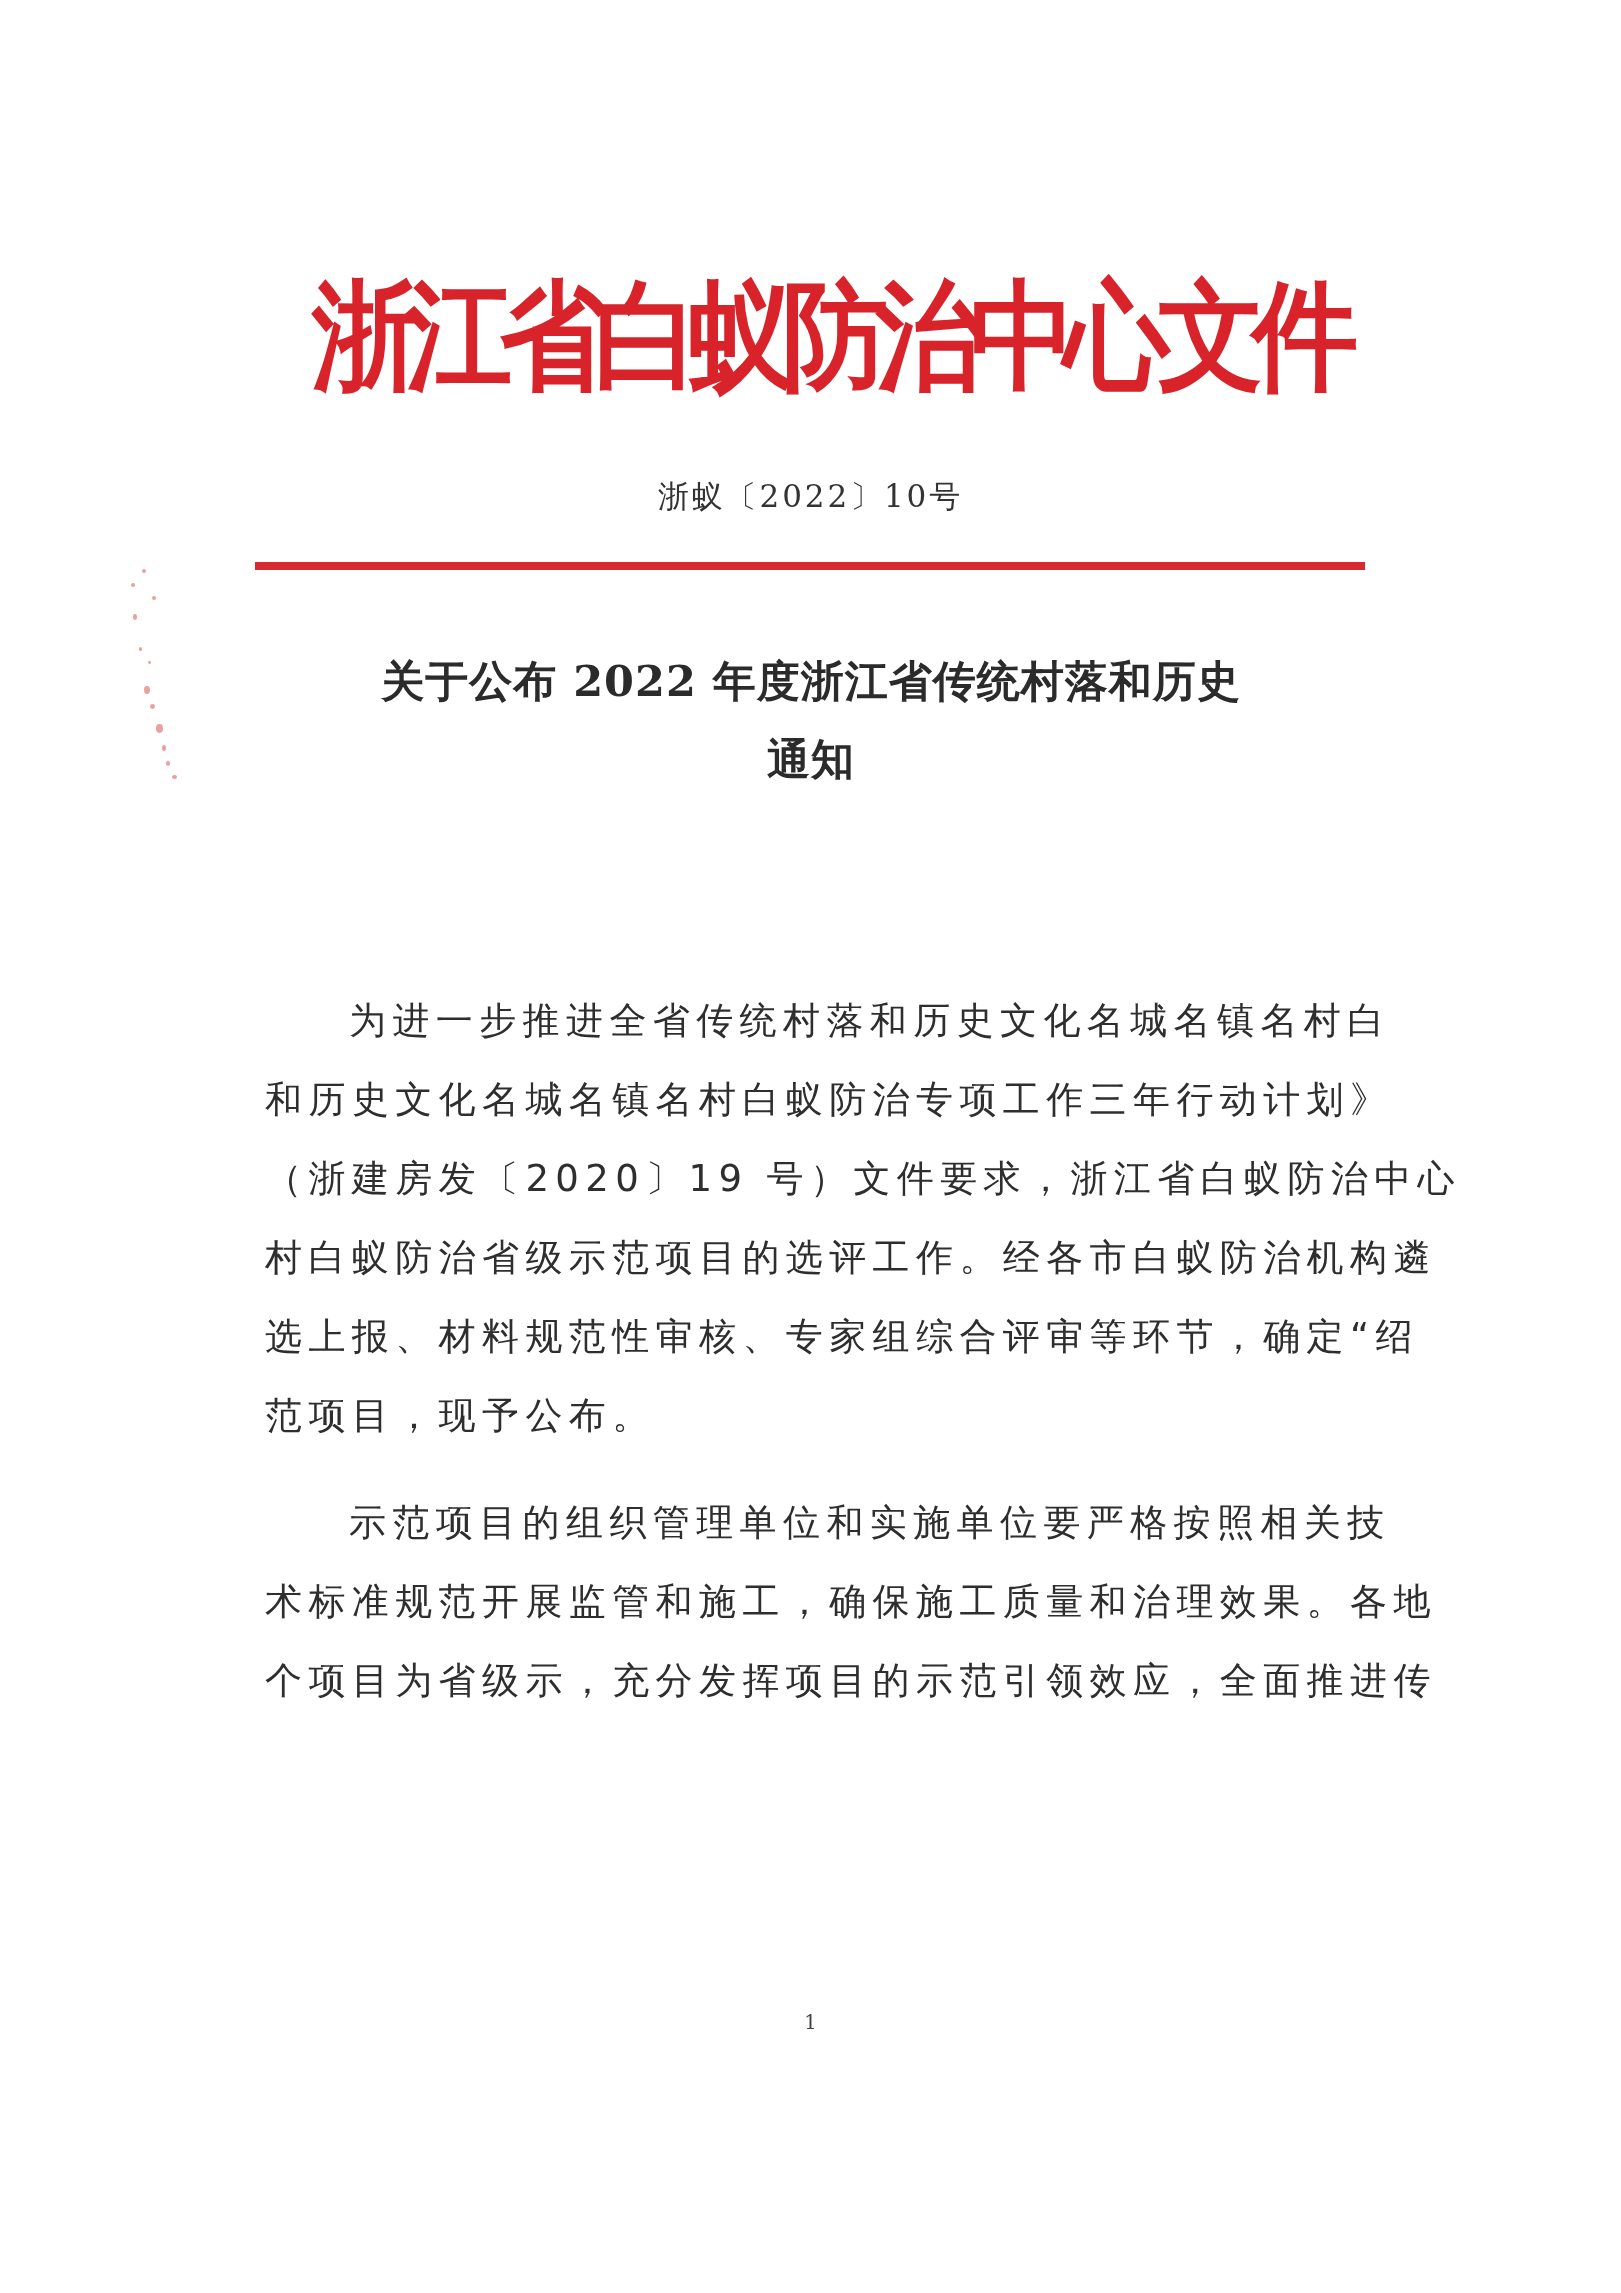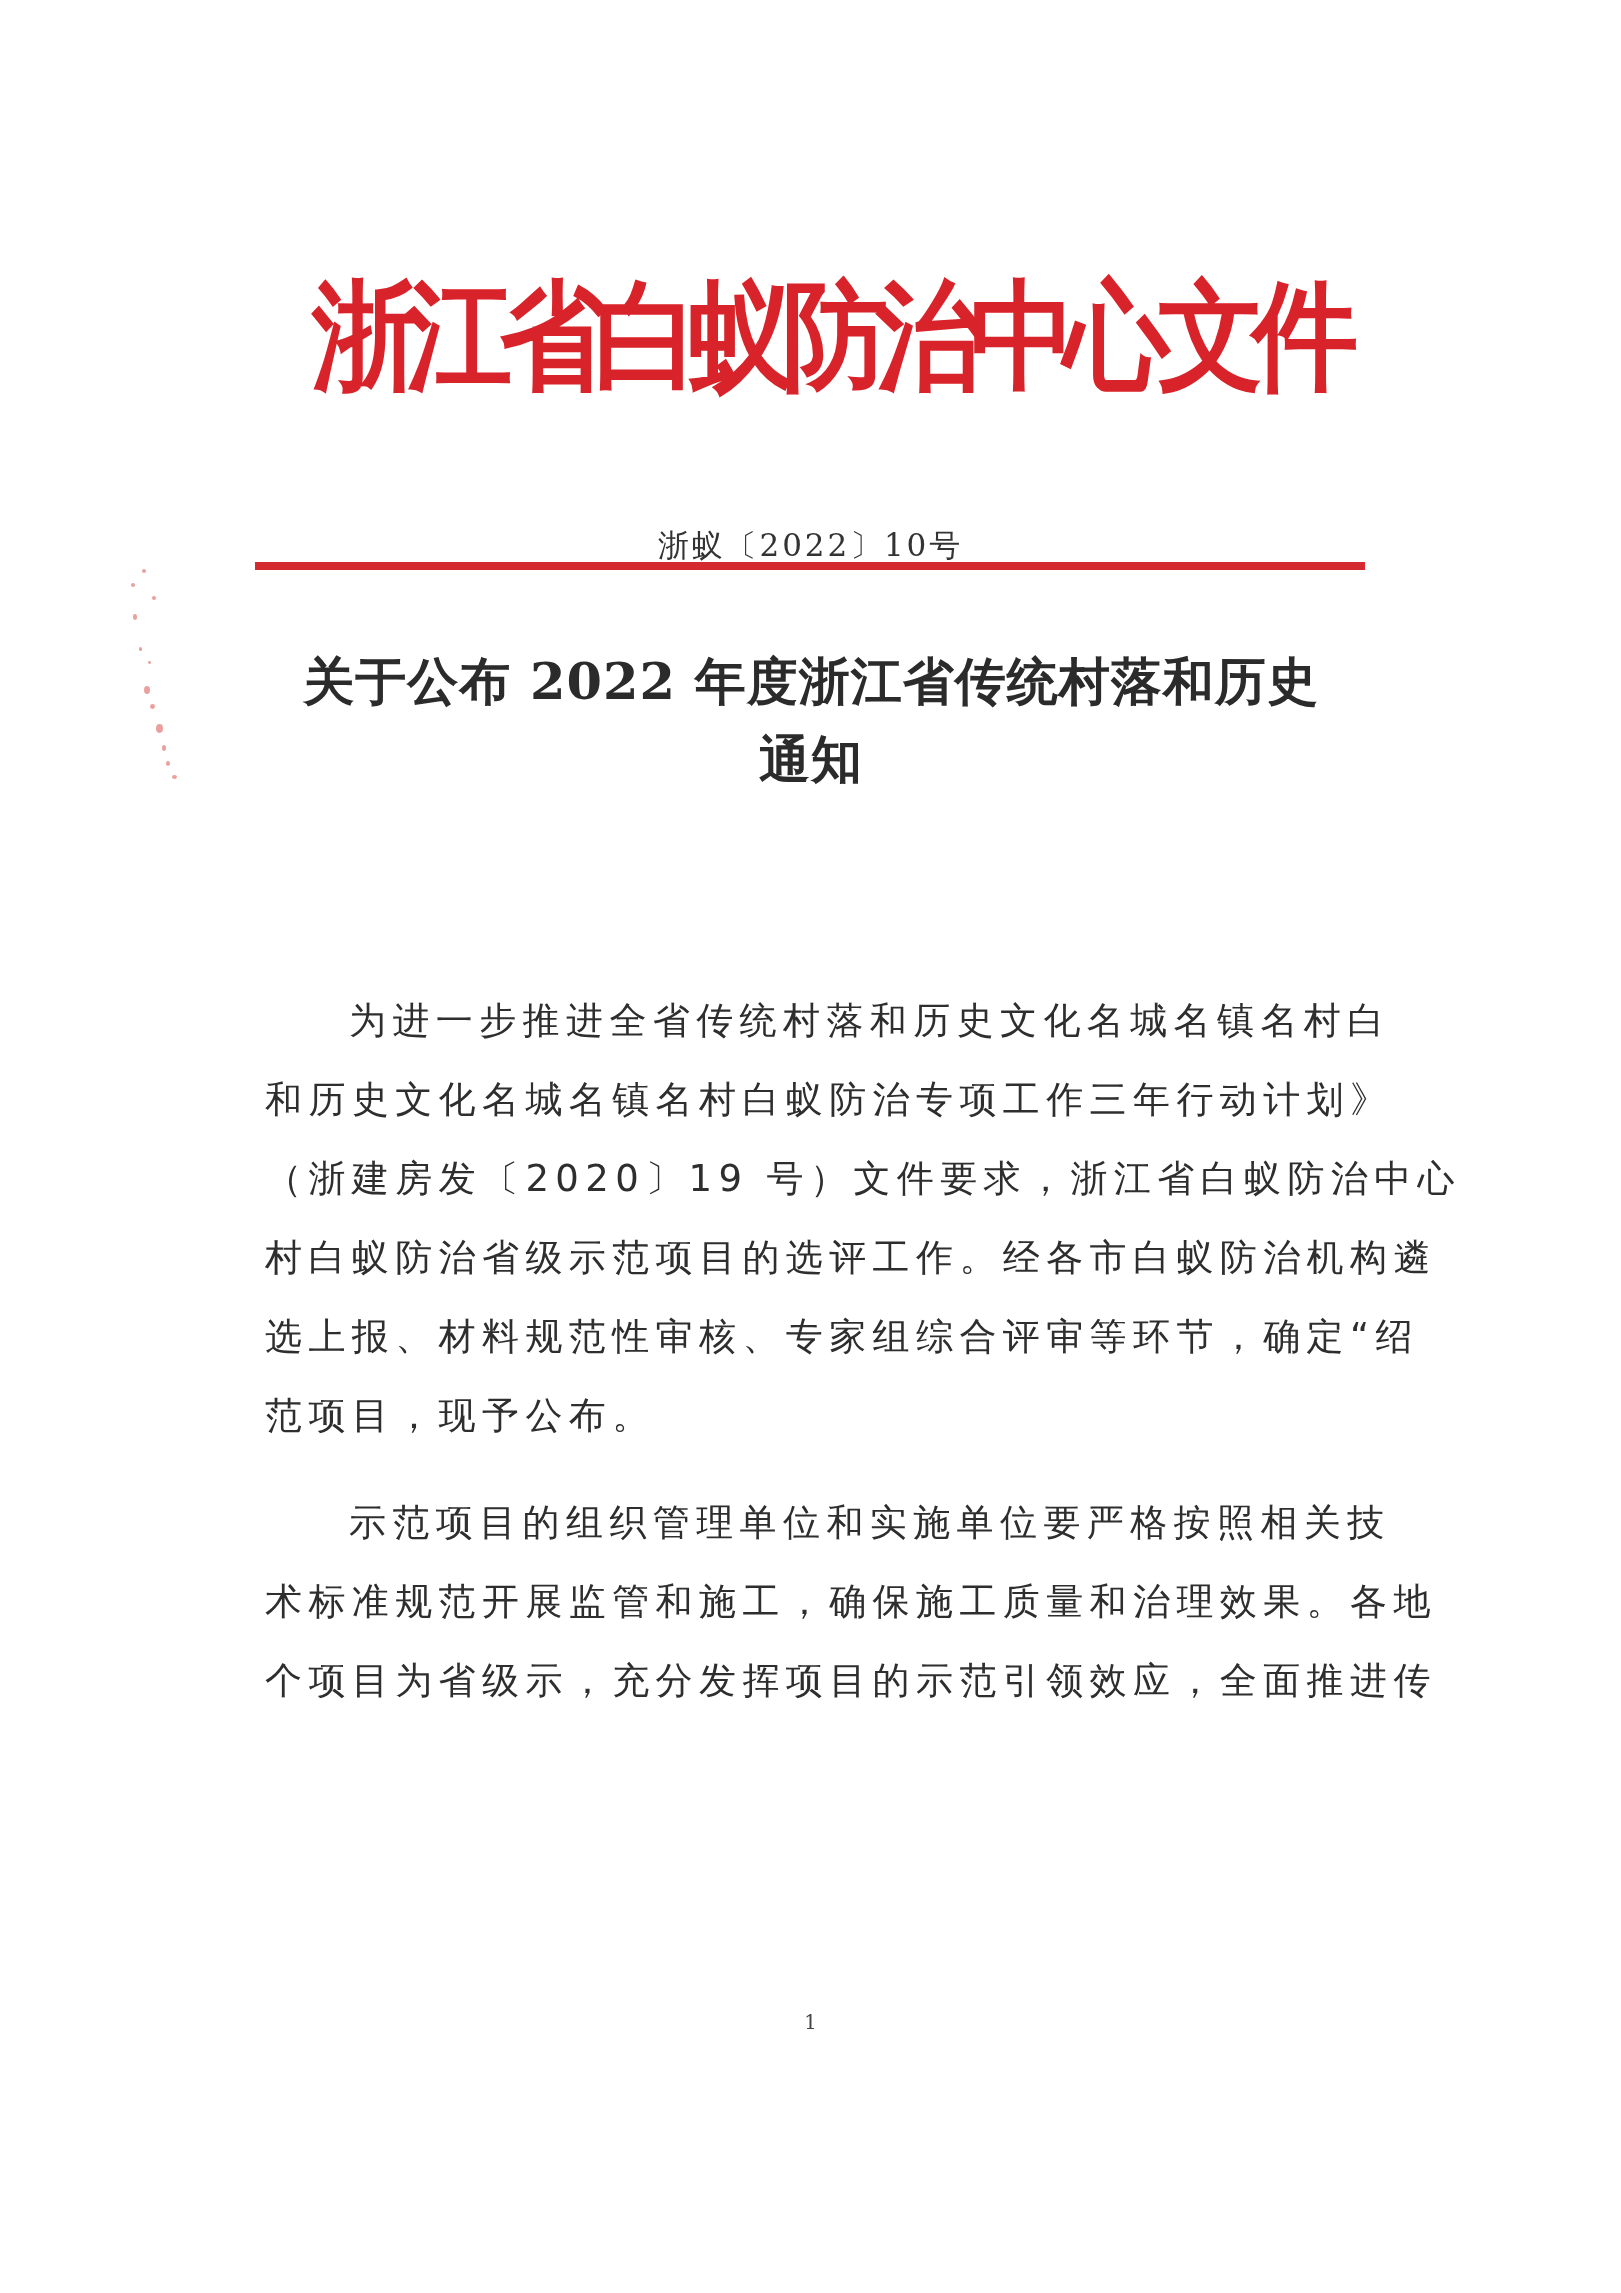--- a/index.html
+++ b/index.html
@@ -47,7 +47,7 @@
       position: absolute;
       left: 0;
       width: 1621px;
-      top: 524px;
+      top: 475px;
       text-align: center;
       font-size: 31px;
       line-height: 43px;

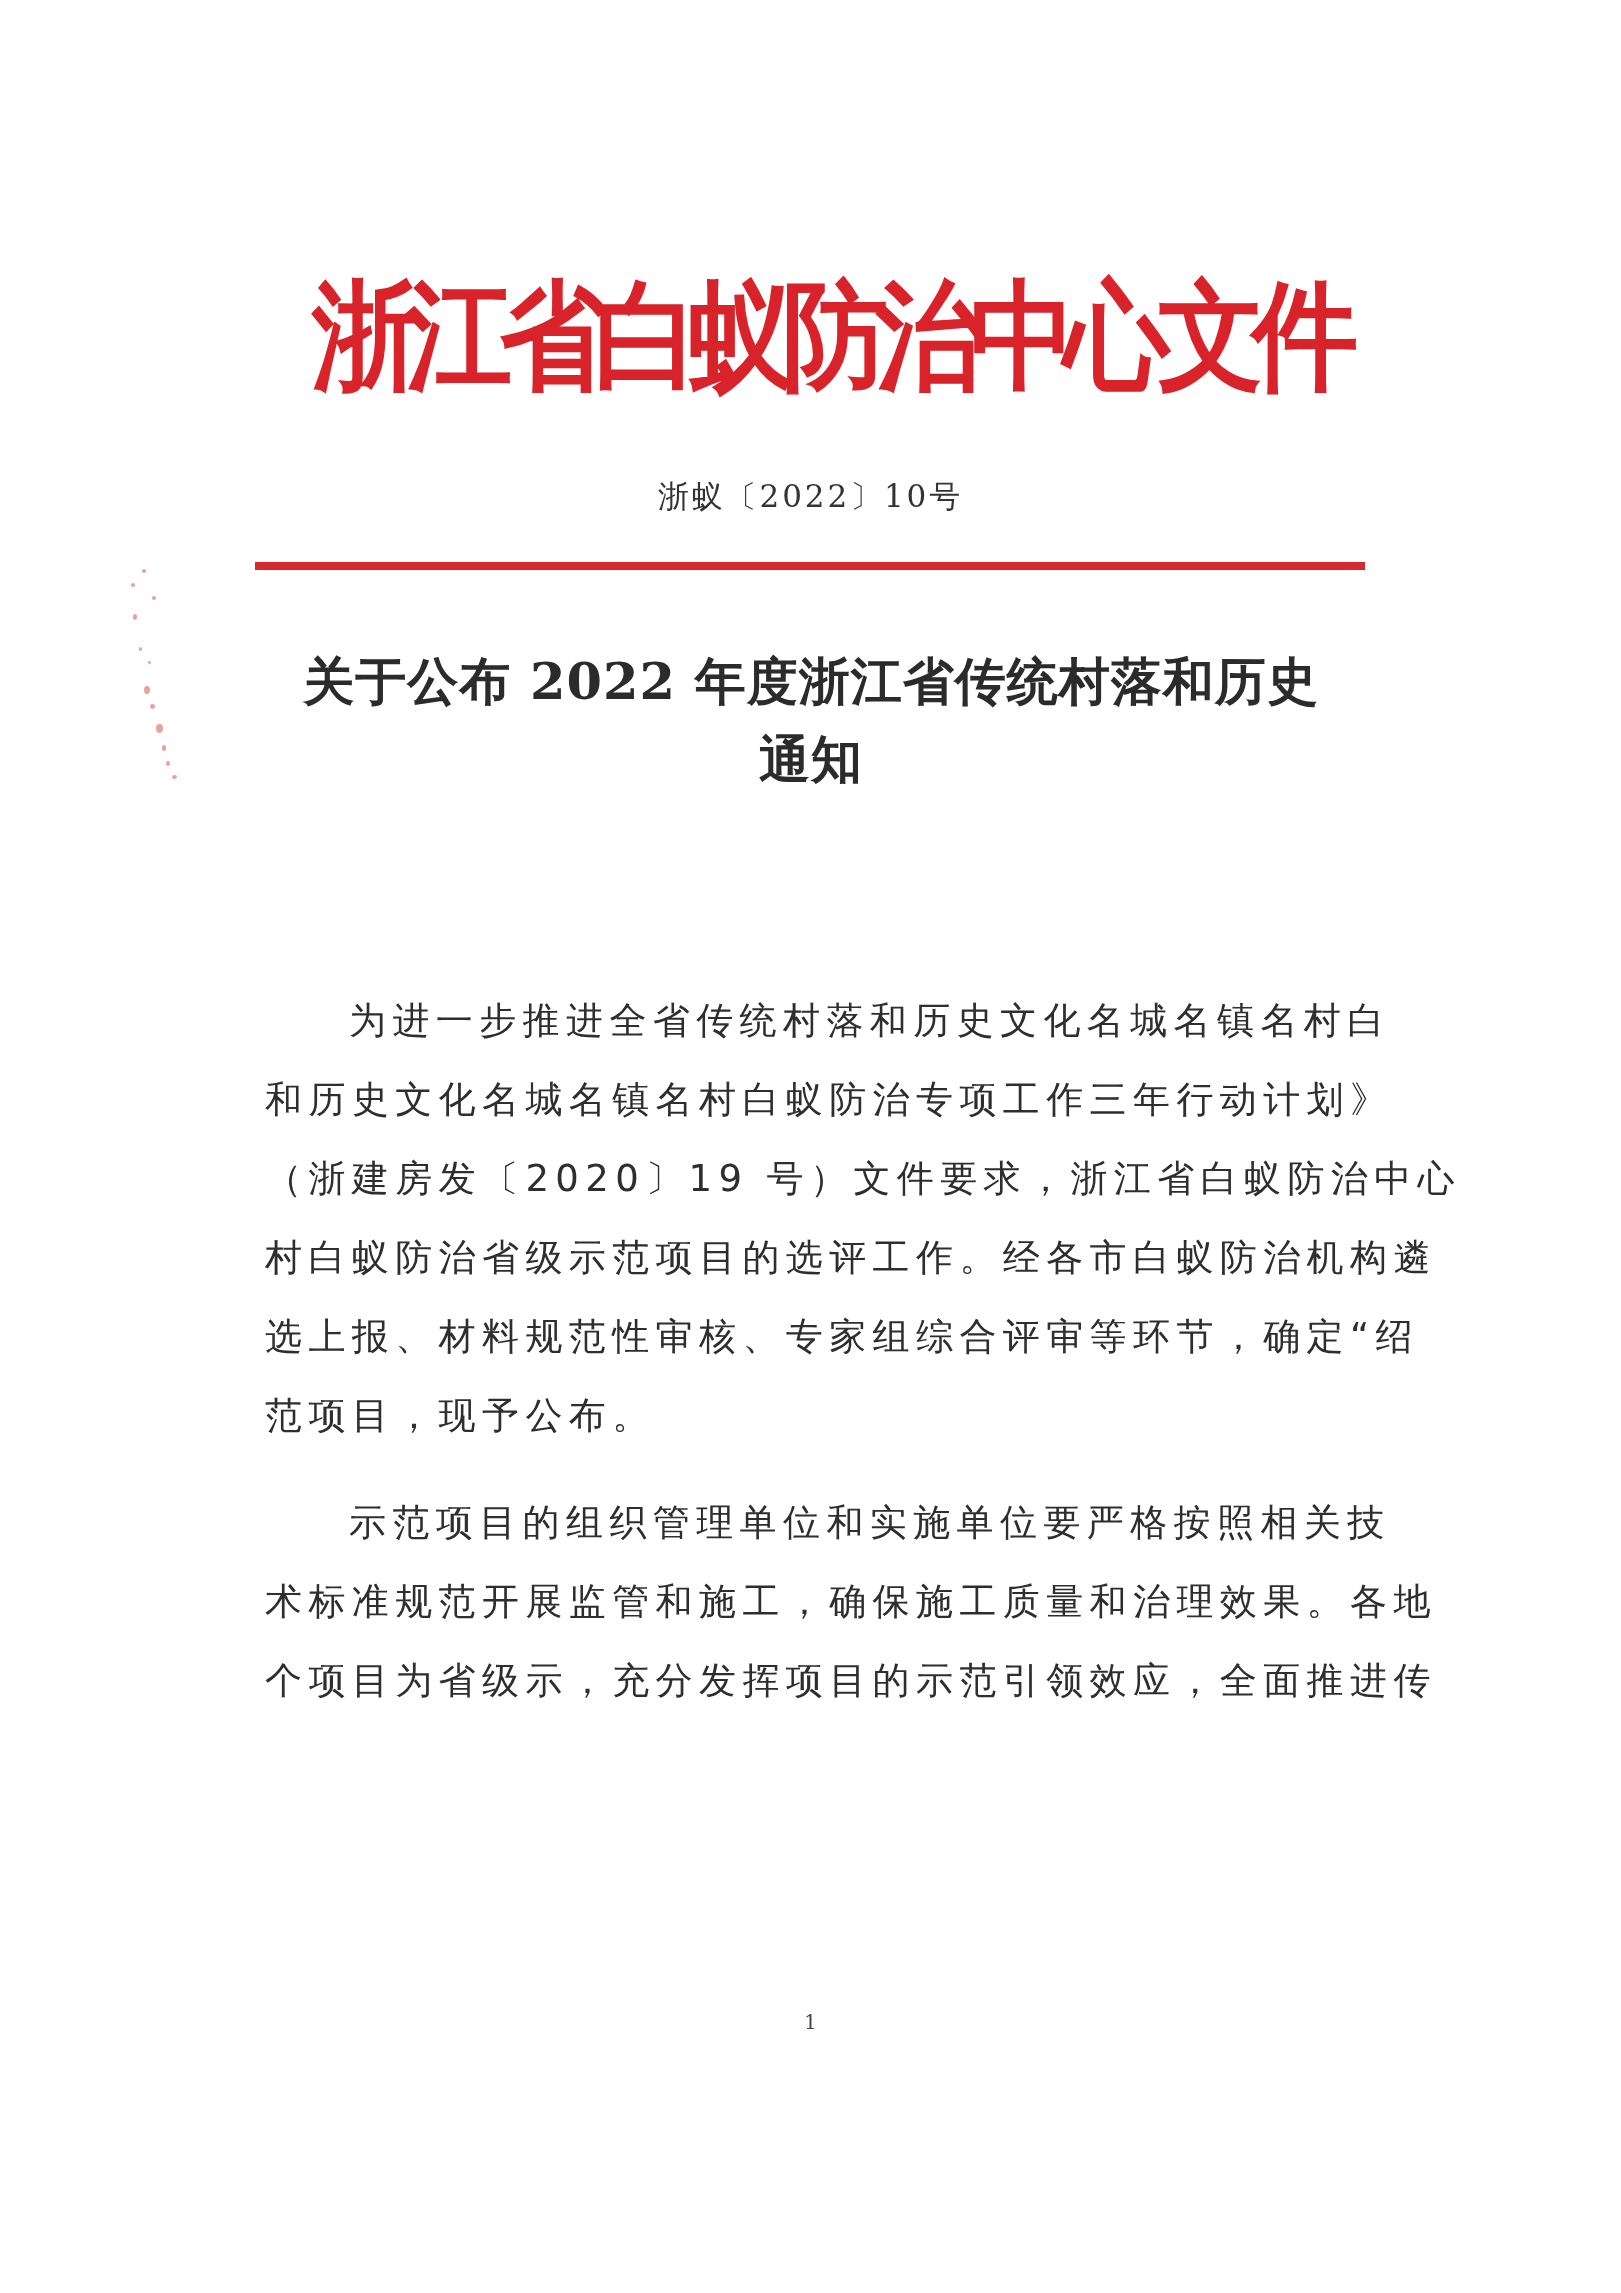--- a/index.html
+++ b/index.html
@@ -71,7 +71,7 @@
       text-align: center;
       font-family: "DejaVu Serif", "Liberation Serif", serif;
       font-weight: bold;
-      font-size: 51px;
+      font-size: 43px;
       line-height: 78px;
       color: #2b2b2b;
     }

